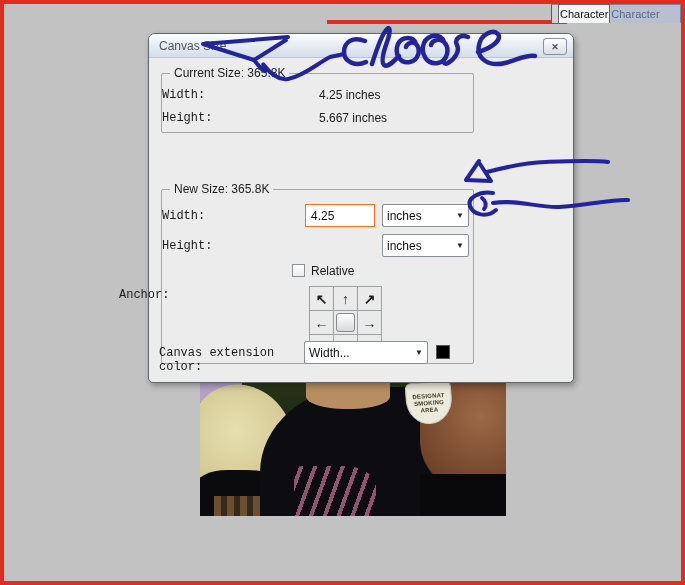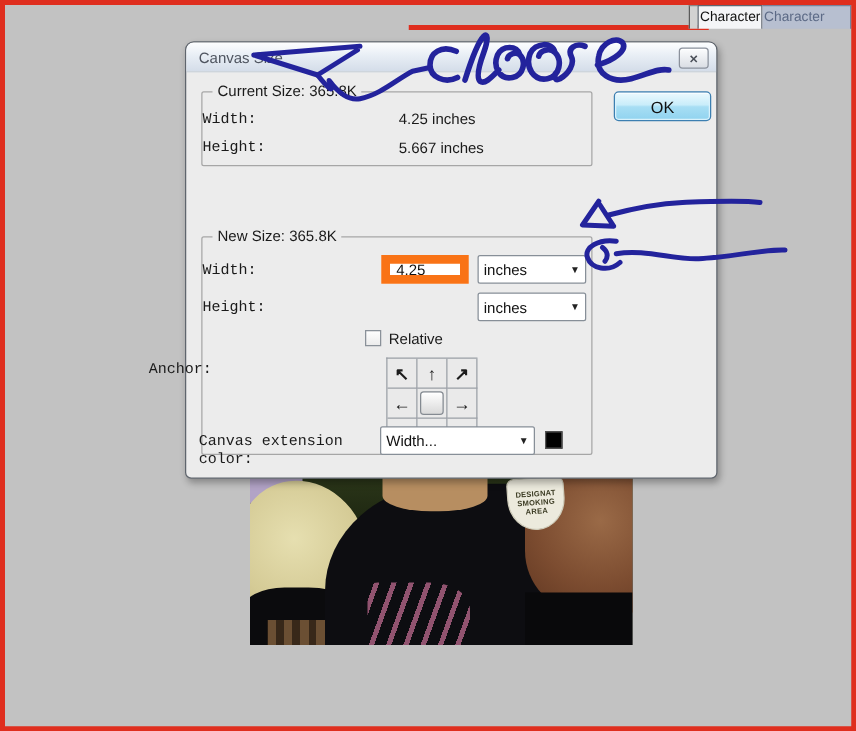--- a/index.html
+++ b/index.html
@@ -154,7 +154,6 @@
     <span>✕</span>
   </div>
 
-  <button class="btn btn-ok">OK</button>
 
   <div class="fieldset fs-current">
     <span class="legend">Current Size: 365.8K</span>

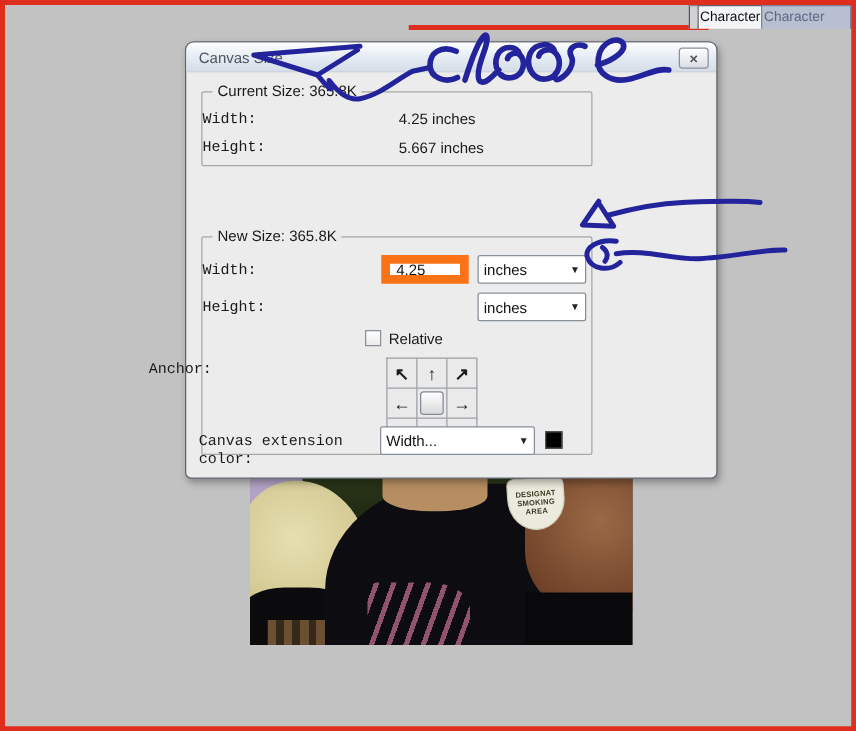--- a/index.html
+++ b/index.html
@@ -87,7 +87,7 @@
     background: linear-gradient(180deg,#ffffff 0%,#f1f2f3 45%,#e2e4e6 52%,#d9dbde 100%);
     box-shadow: inset 0 1px 0 #fff; }
 
-  .txt-input { position:absolute; width:70px; height:23px; border:7px solid #f97316;
+  .txt-input { position:absolute; width:70px; height:23px; border:1px solid #f97316;
     background:#fff; font-family:"Liberation Sans",sans-serif; font-size:12px; padding-left:5px; color:#111; }
   .dropdown { position:absolute; height:23px; border:1px solid #878f98; border-radius:2px;
     background:#fff; display:flex; align-items:center; justify-content:space-between;

